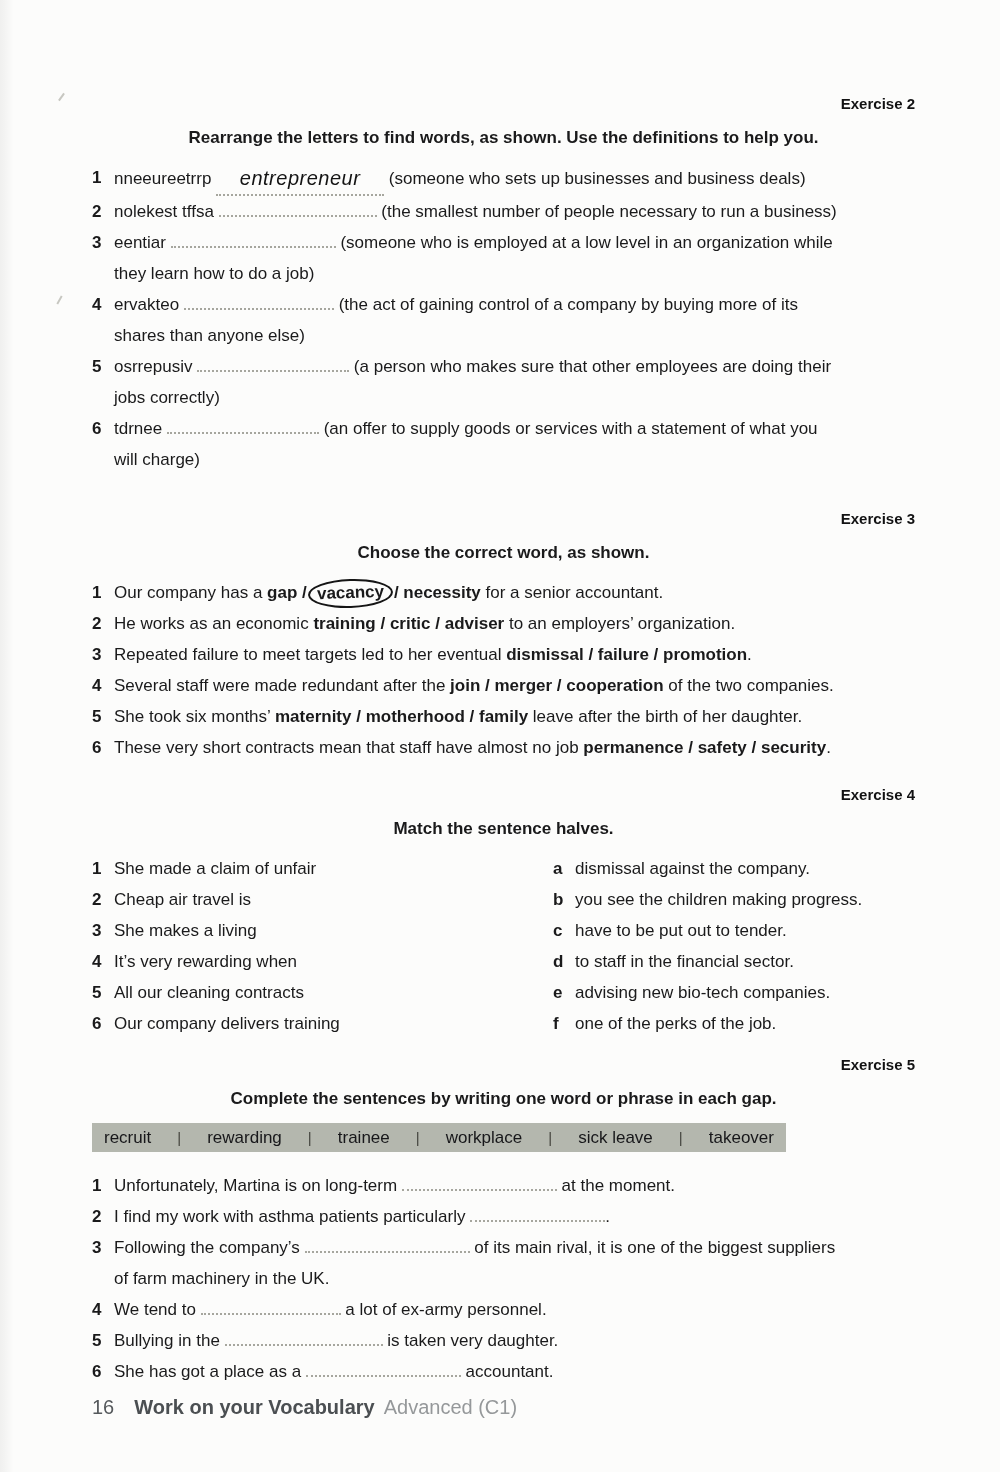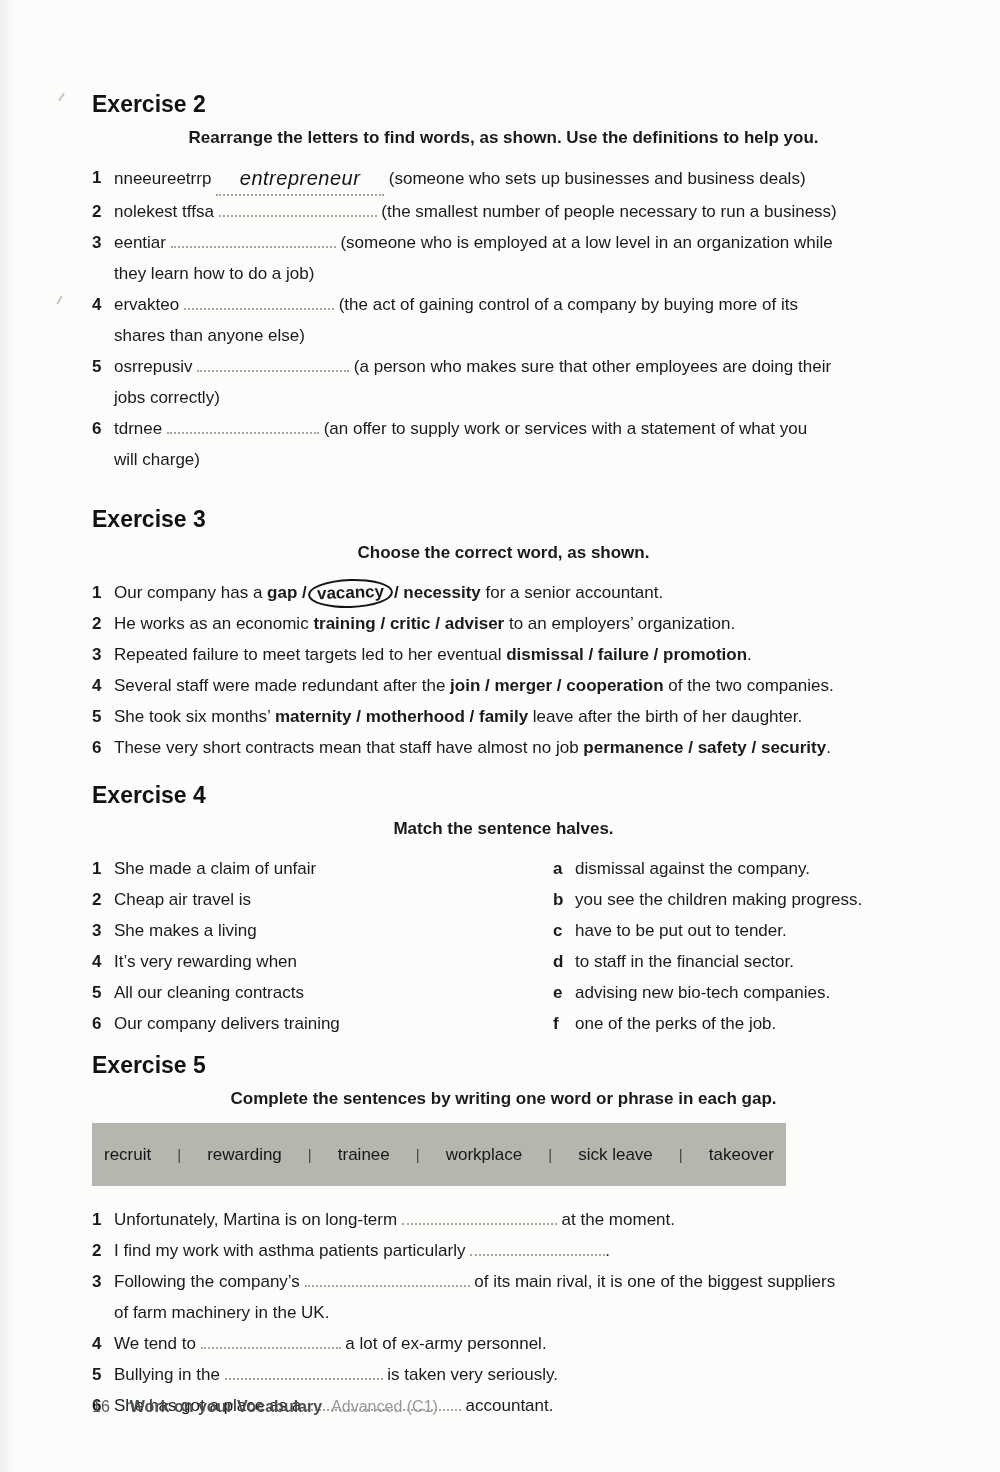--- a/index.html
+++ b/index.html
@@ -8,7 +8,7 @@
   .page::before{content:"";position:absolute;left:0;top:0;bottom:0;width:14px;
         background:linear-gradient(to right,rgba(0,0,0,0.05),rgba(0,0,0,0));}
   .content{position:absolute;left:92px;top:0;width:823px;}
-  h2.extitle{font-size:23px;line-height:24px;font-weight:700;margin:0 0 12px 0;color:#121213;}
+  h2.extitle{font-size:15px;line-height:24px;font-weight:700;margin:0 0 12px 0;color:#121213;text-align:right;}
   p.instr{font-size:17px;line-height:20px;font-weight:700;margin:0 0 14px 0;color:#1a1a1b;text-align:center;}
   section{margin:0;}
   #ex2{margin-top:92px;}

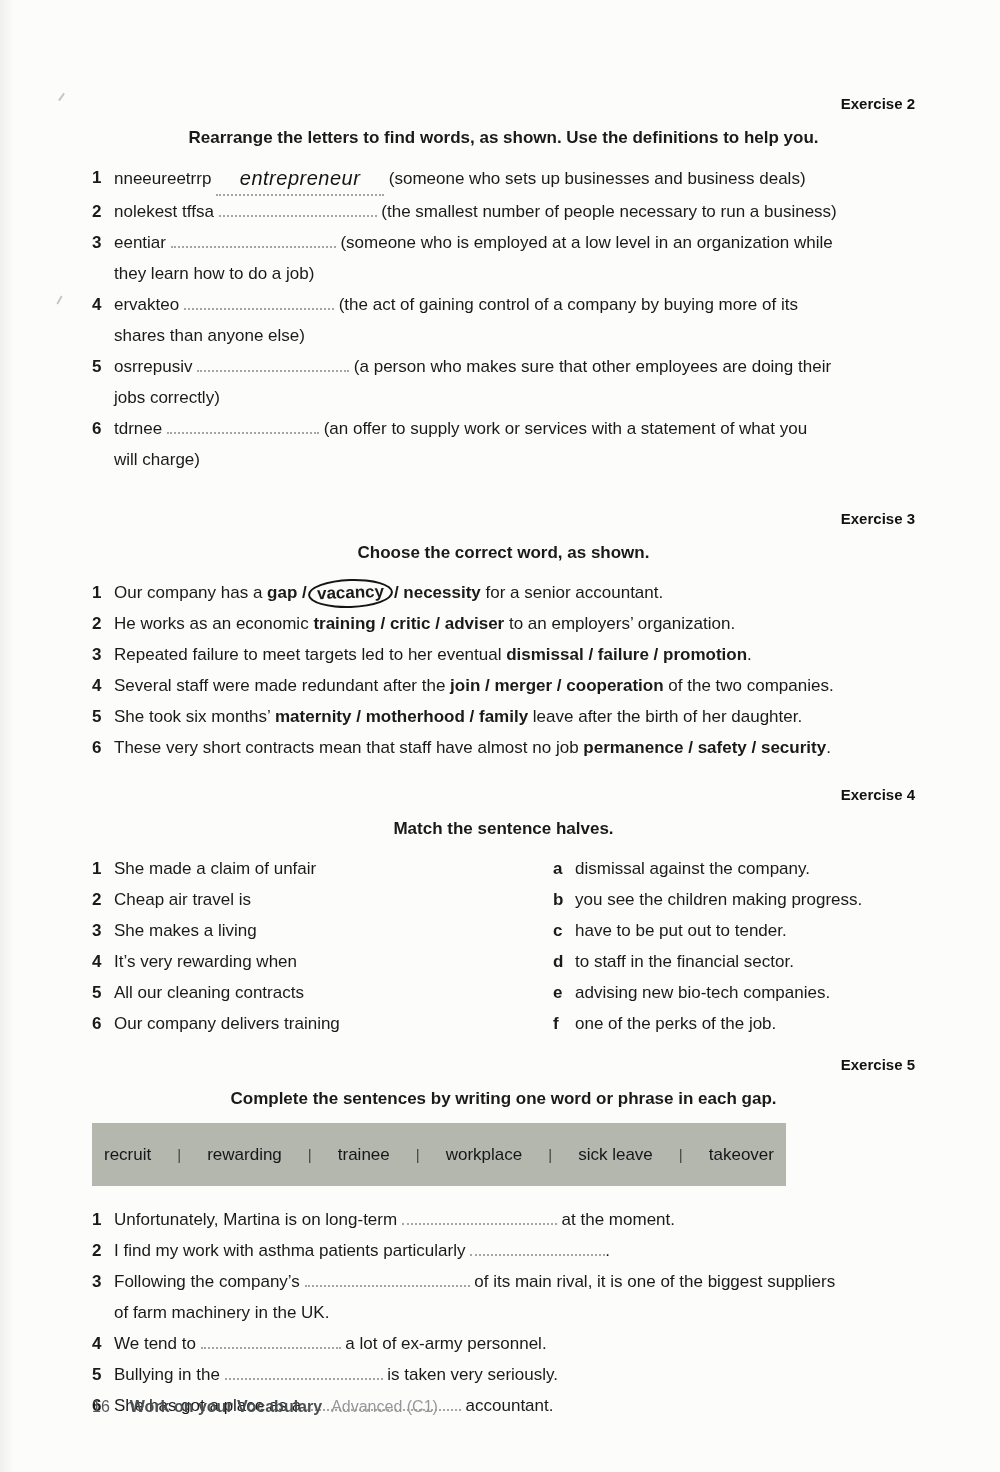--- a/index.html
+++ b/index.html
@@ -75,7 +75,7 @@
           </div>
           <div class="item">
             <span class="num">6</span>
-            <div class="body"><span class="scrambled">tdrnee </span><span class="gapline" style="width:152px"></span><span class="def"> (an offer to supply work or services with a statement of what you</span><br><span class="def">will charge)</span></div>
+            <div class="body"><span class="scrambled">tdrnee </span><span class="gapline" style="width:152px"></span><span class="def"> (an offer to supply goods or services with a statement of what you</span><br><span class="def">will charge)</span></div>
           </div>
         </div>
     </section>

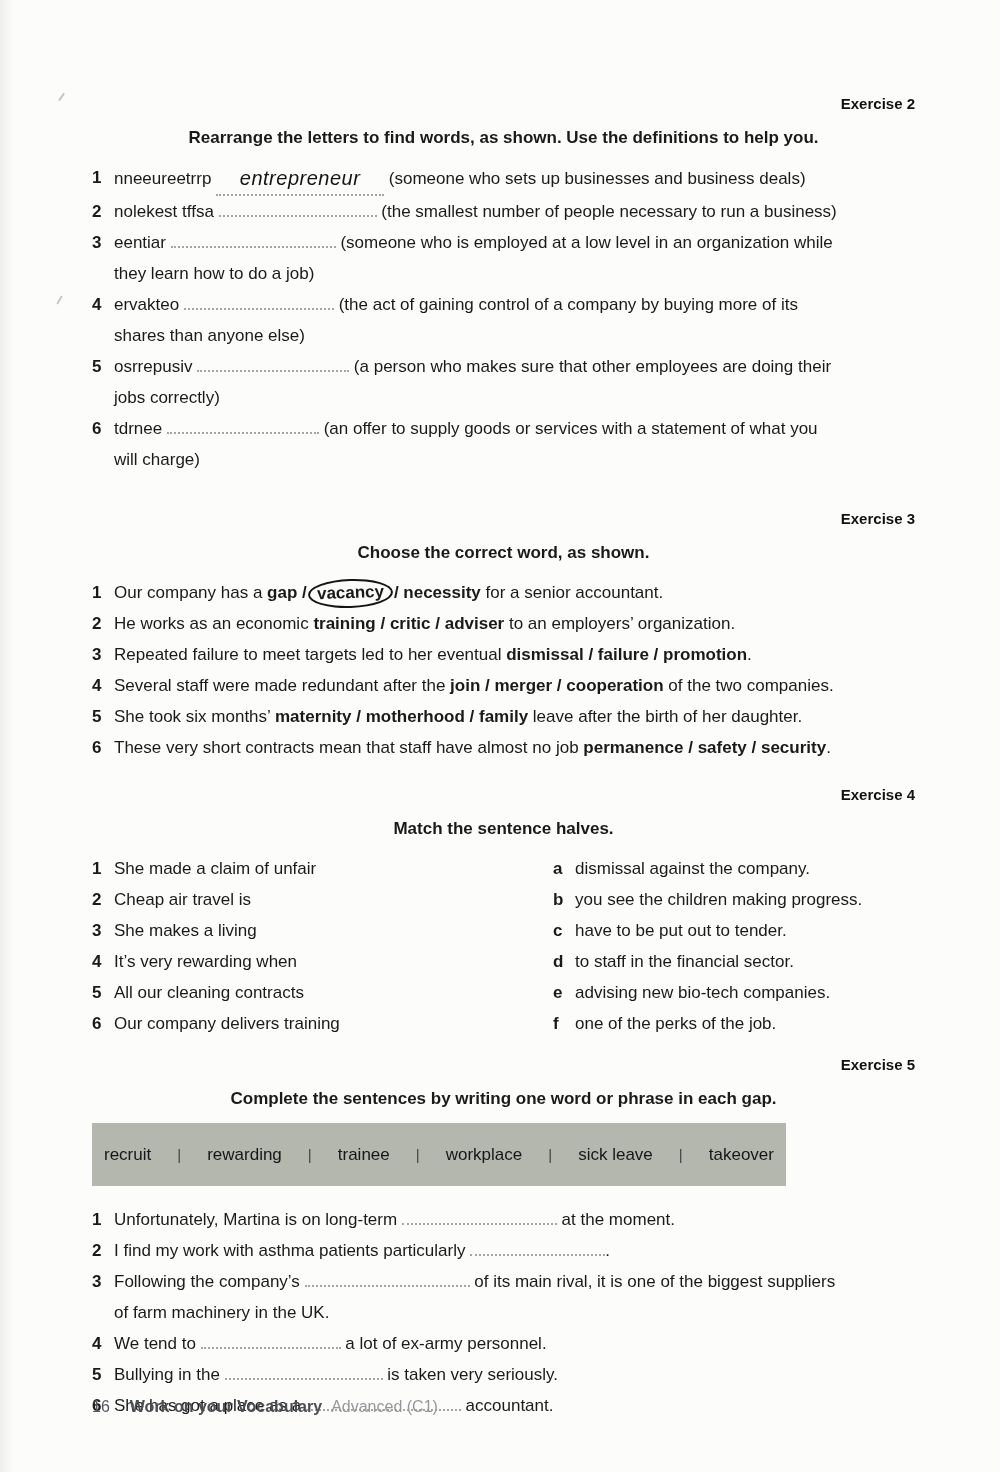--- a/index.html
+++ b/index.html
@@ -29,7 +29,7 @@
            font-size:17px;line-height:31px;}
   .mnum,.mletter{font-weight:700;}
   .bank{display:flex;align-items:center;justify-content:space-between;
-           background:#b4b7ae;width:670px;padding:19px 12px;height:25px;
+           background:#b4b7ae;width:670px;padding:2px 12px;height:25px;
            font-size:17px;margin:4px 0 18px 0;color:#17171a;}
   .bank .divider{color:#45453f;font-size:15px;}
   .footer{position:absolute;left:92px;top:1396px;font-size:16px;line-height:22px;}

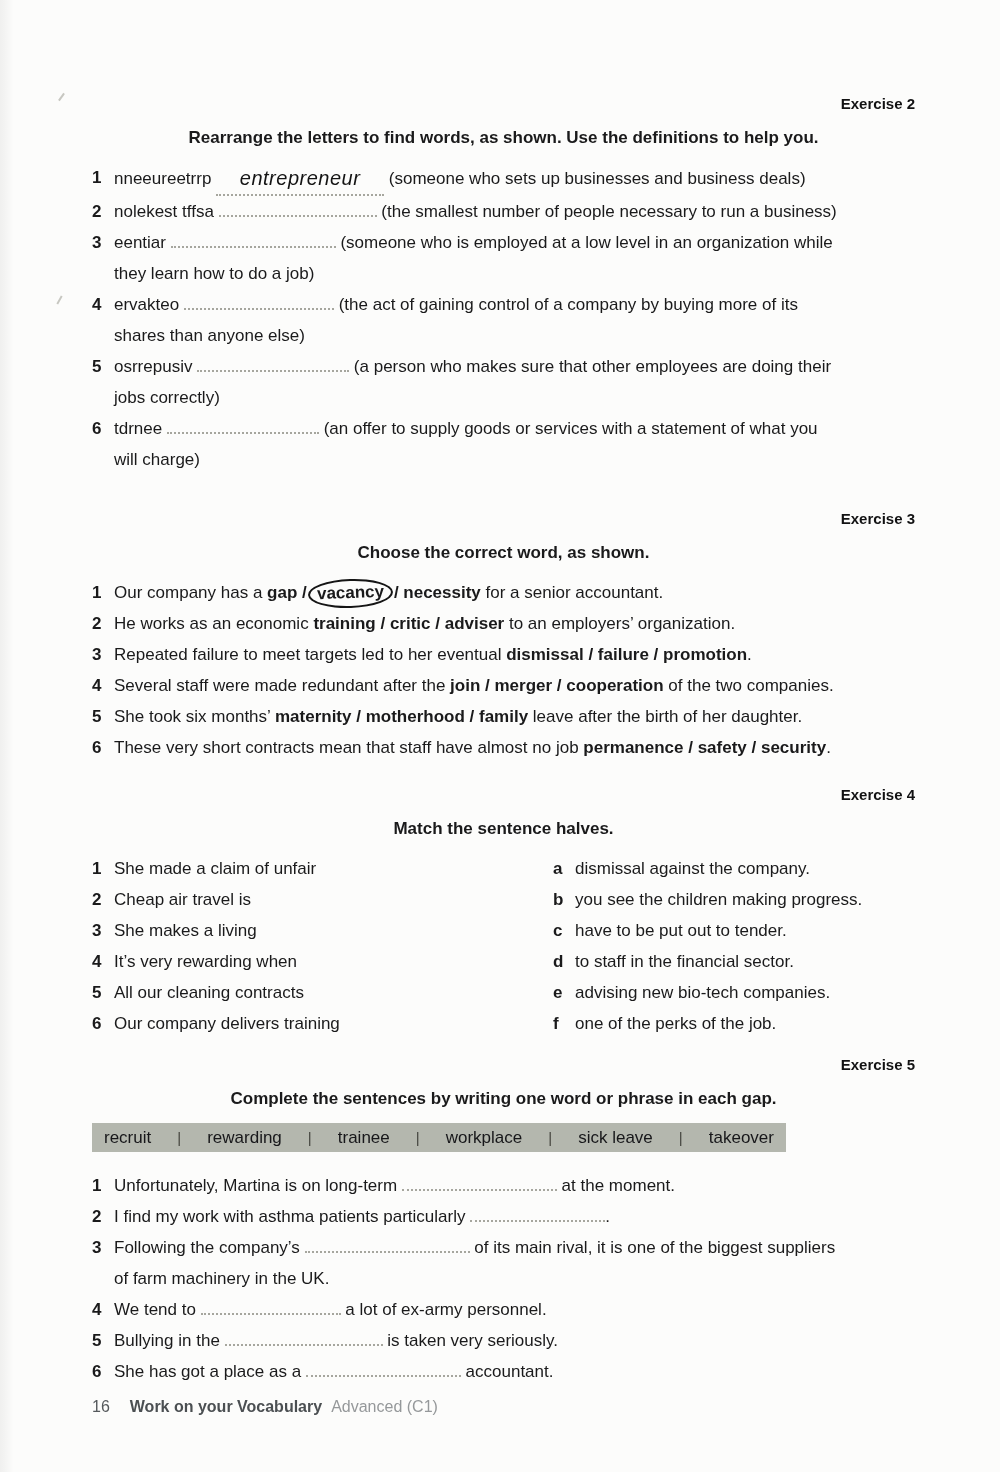--- a/index.html
+++ b/index.html
@@ -177,7 +177,7 @@
           </div>
           <div class="item">
             <span class="num">5</span>
-            <div class="body"><span class="">Bullying in the </span><span class="gapline" style="width:158px"></span><span class=""> is taken very seriously.</span></div>
+            <div class="body"><span class="">Bullying in the </span><span class="gapline" style="width:158px"></span><span class=""> is taken very daughter.</span></div>
           </div>
           <div class="item">
             <span class="num">6</span>

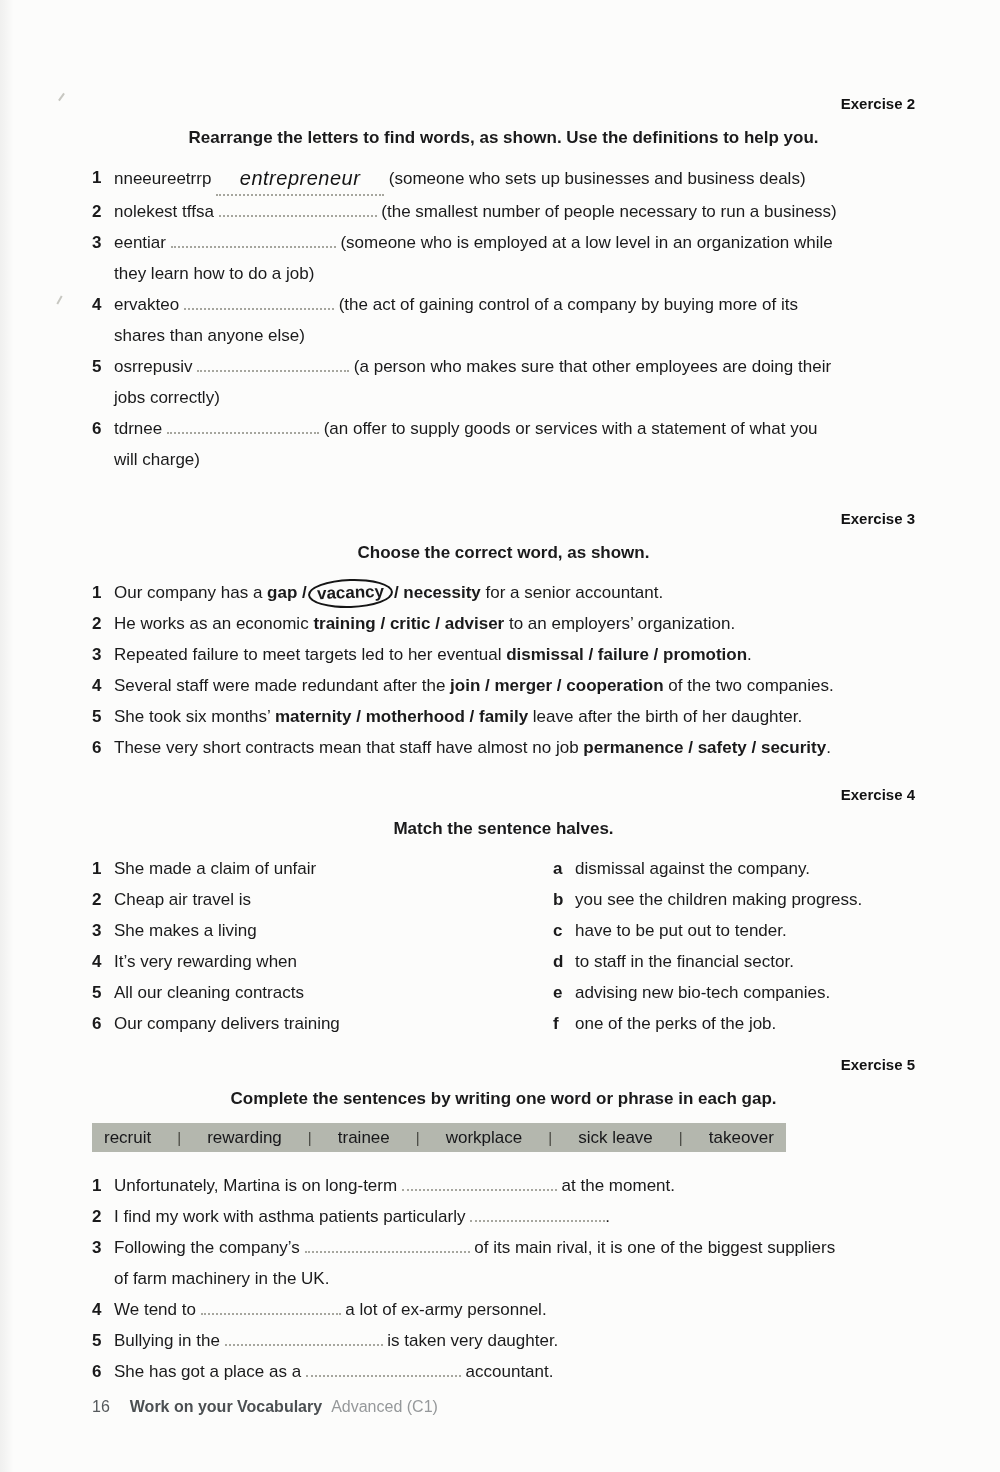--- a/index.html
+++ b/index.html
@@ -32,7 +32,7 @@
            background:#b4b7ae;width:670px;padding:2px 12px;height:25px;
            font-size:17px;margin:4px 0 18px 0;color:#17171a;}
   .bank .divider{color:#45453f;font-size:15px;}
-  .footer{position:absolute;left:92px;top:1396px;font-size:16px;line-height:22px;}
+  .footer{position:absolute;left:92px;top:1396px;font-size:20px;line-height:22px;}
   .fnum{color:#55595c;margin-right:20px;}
   .ftitle{font-weight:700;color:#4b4f52;}
   .flevel{color:#95989a;margin-left:9px;}

